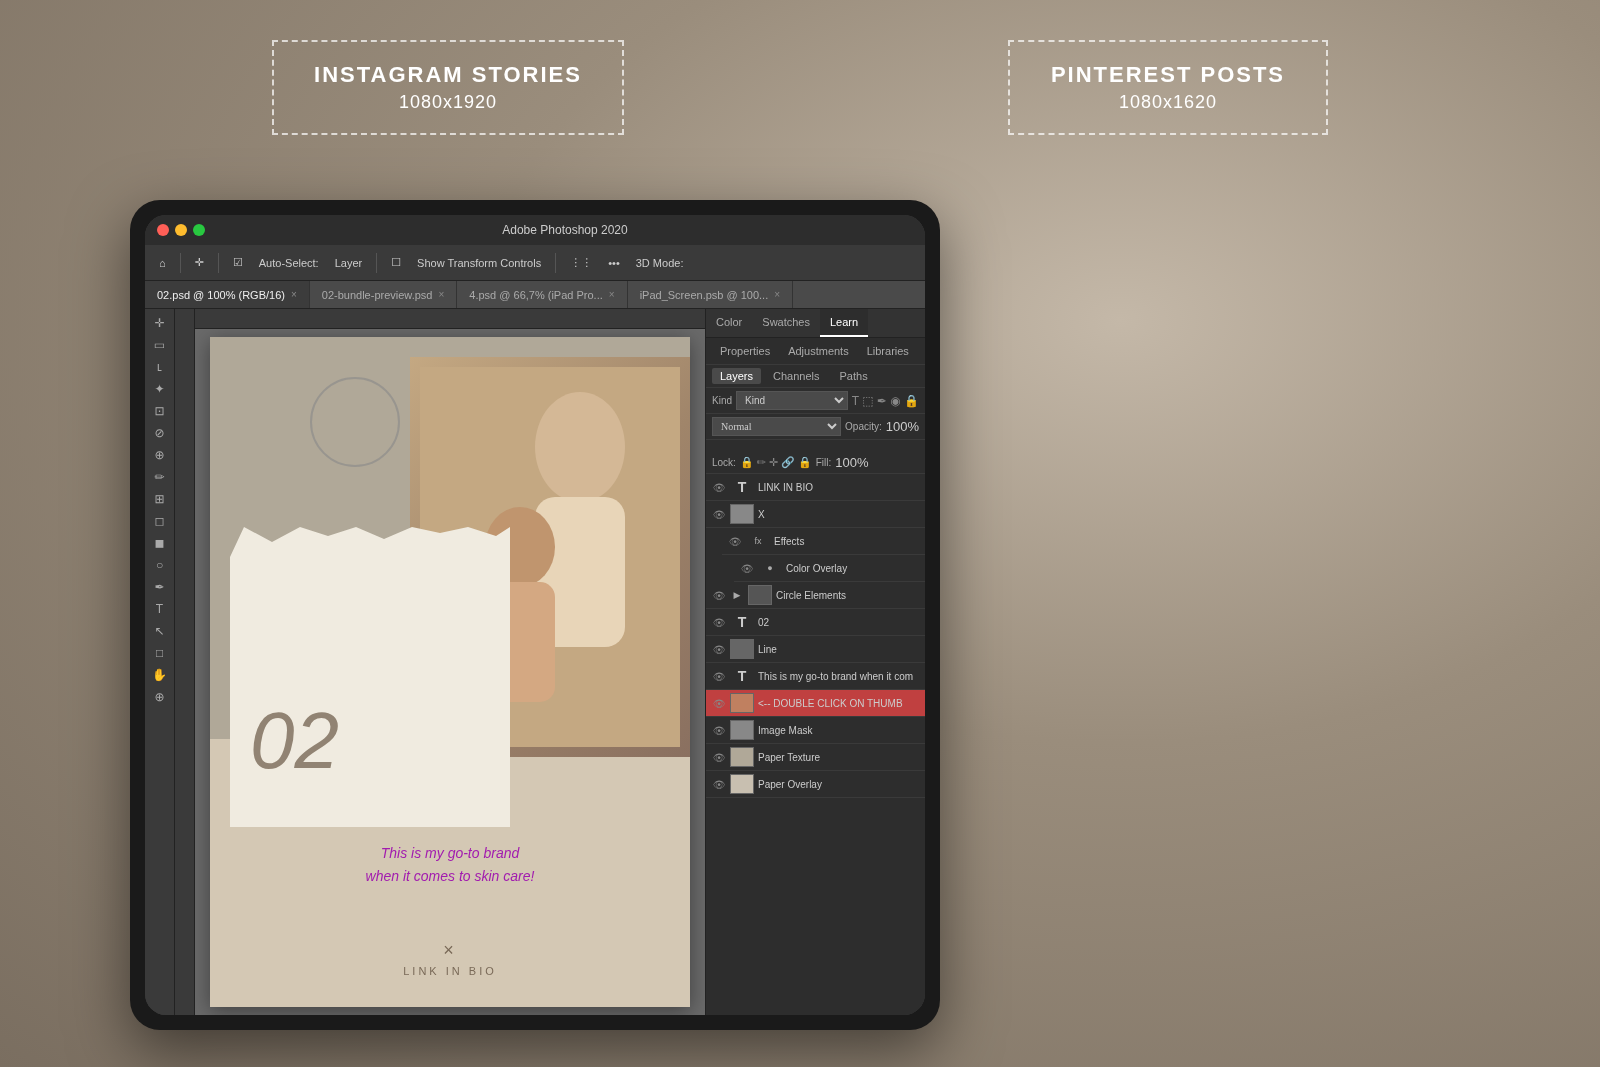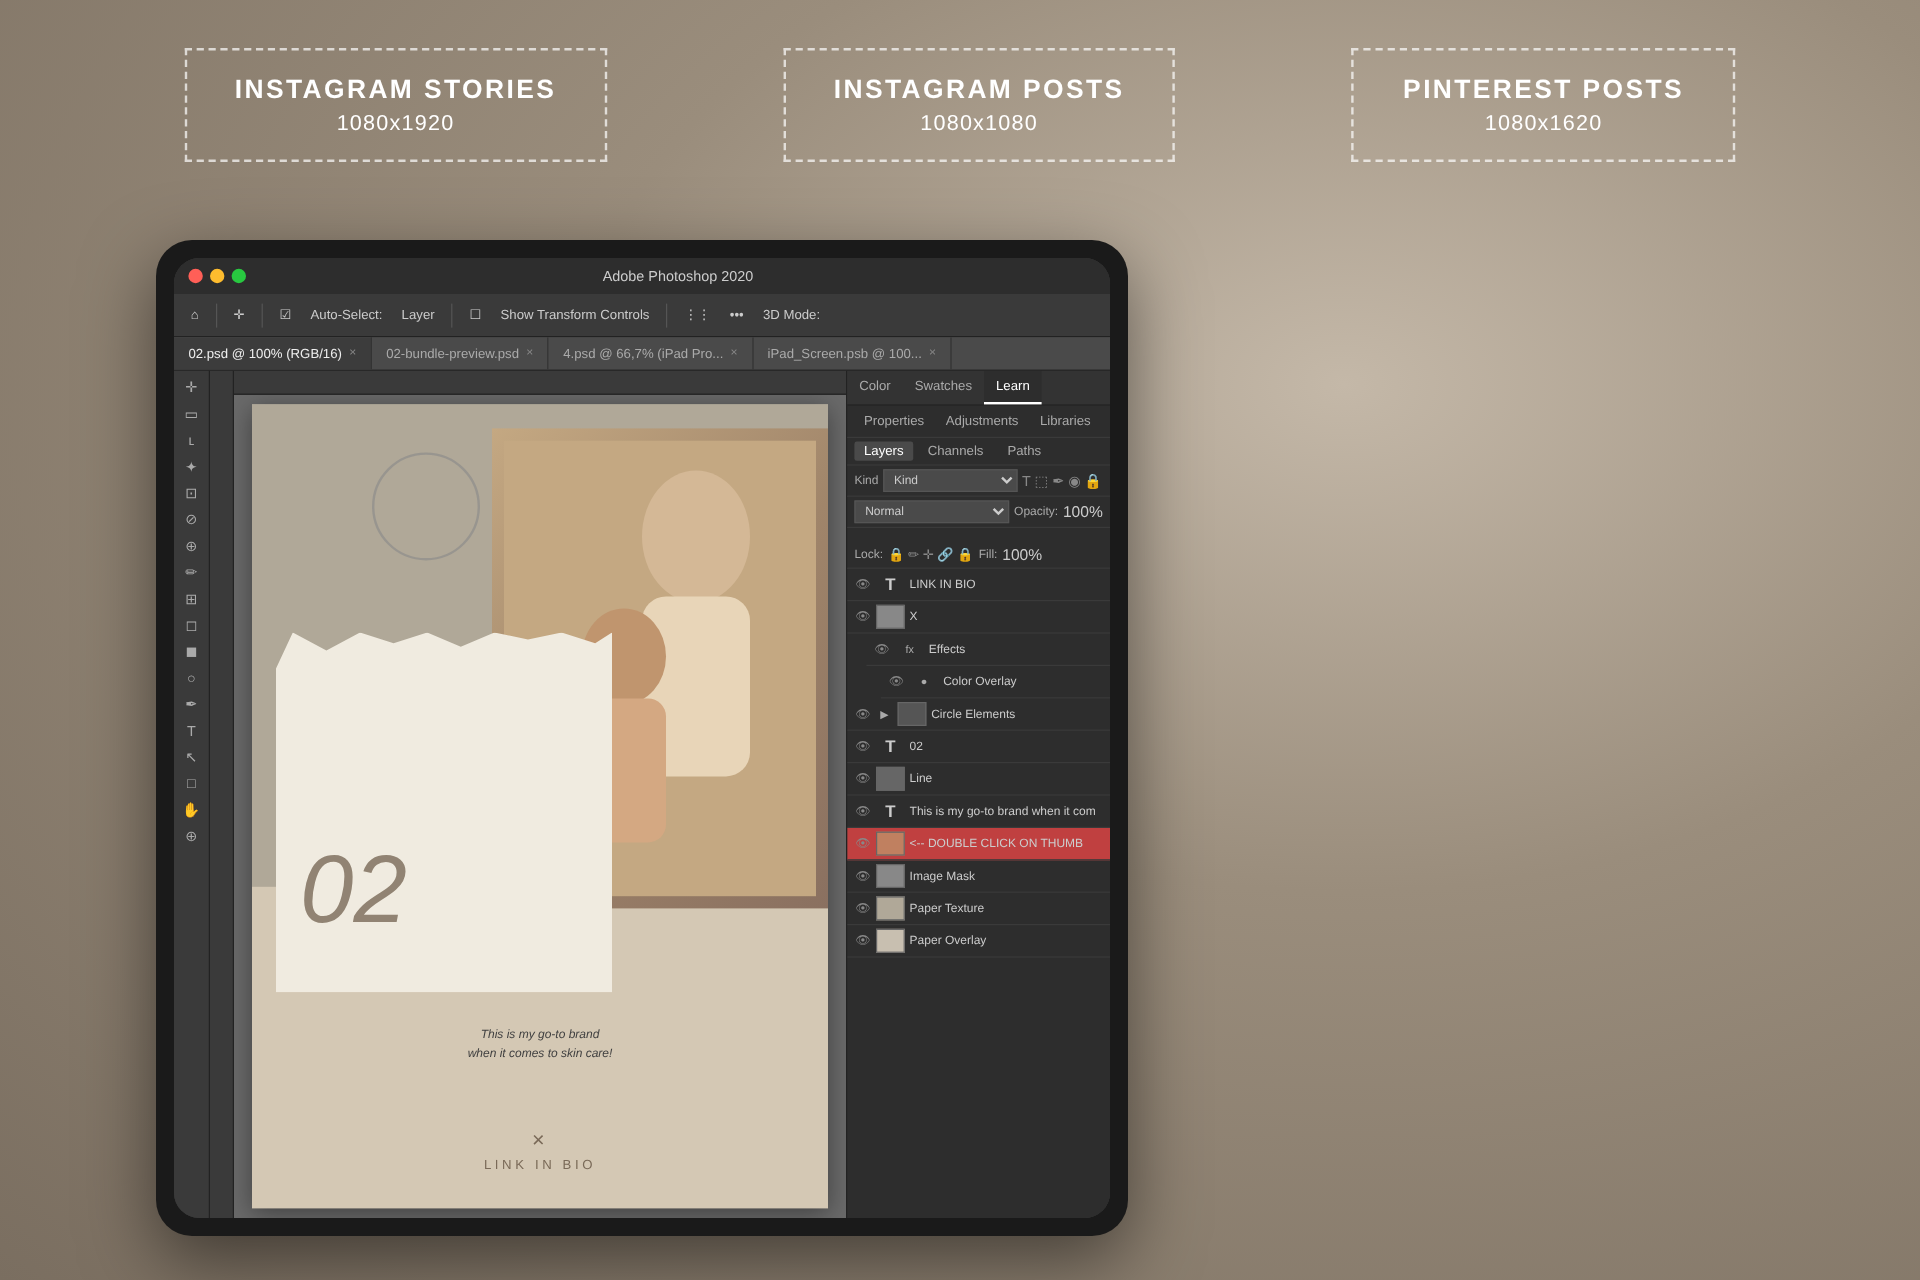--- a/index.html
+++ b/index.html
@@ -501,10 +501,6 @@
   <div class="label-box">
     <div class="title">INSTAGRAM STORIES</div>
     <div class="subtitle">1080x1920</div>
-  </div>
-  <div class="label-box">
-    <div class="title">INSTAGRAM POSTS</div>
-    <div class="subtitle">1080x1080</div>
   </div>
   <div class="label-box">
     <div class="title">PINTEREST POSTS</div>

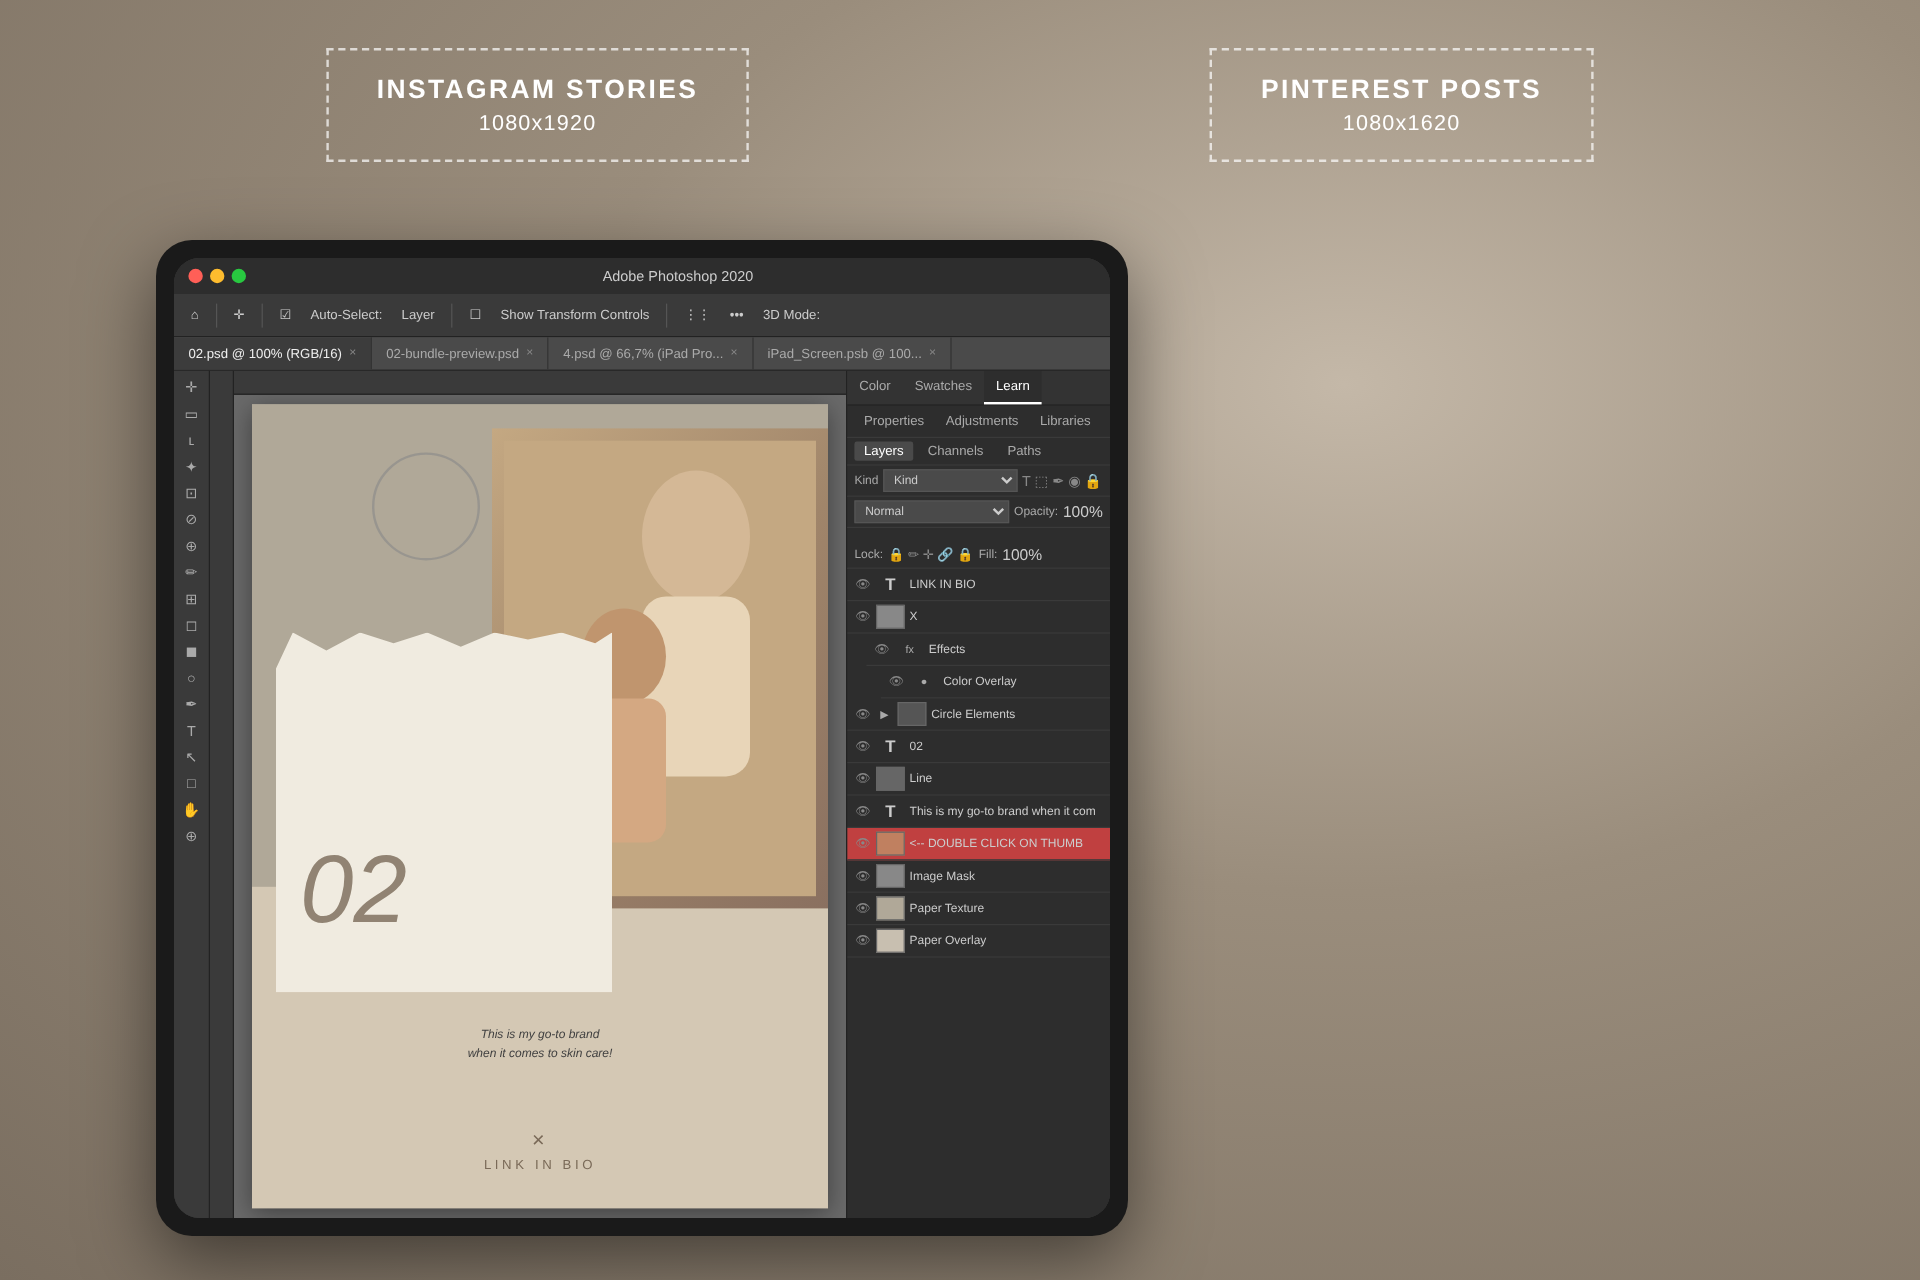--- a/index.html
+++ b/index.html
@@ -417,6 +417,7 @@
       font-size: 10px;
       padding: 2px 4px;
       flex: 1;
+      font-family: Liberation Serif, serif;
     }
 
     .opacity-label { color: #aaa; font-size: 10px; }

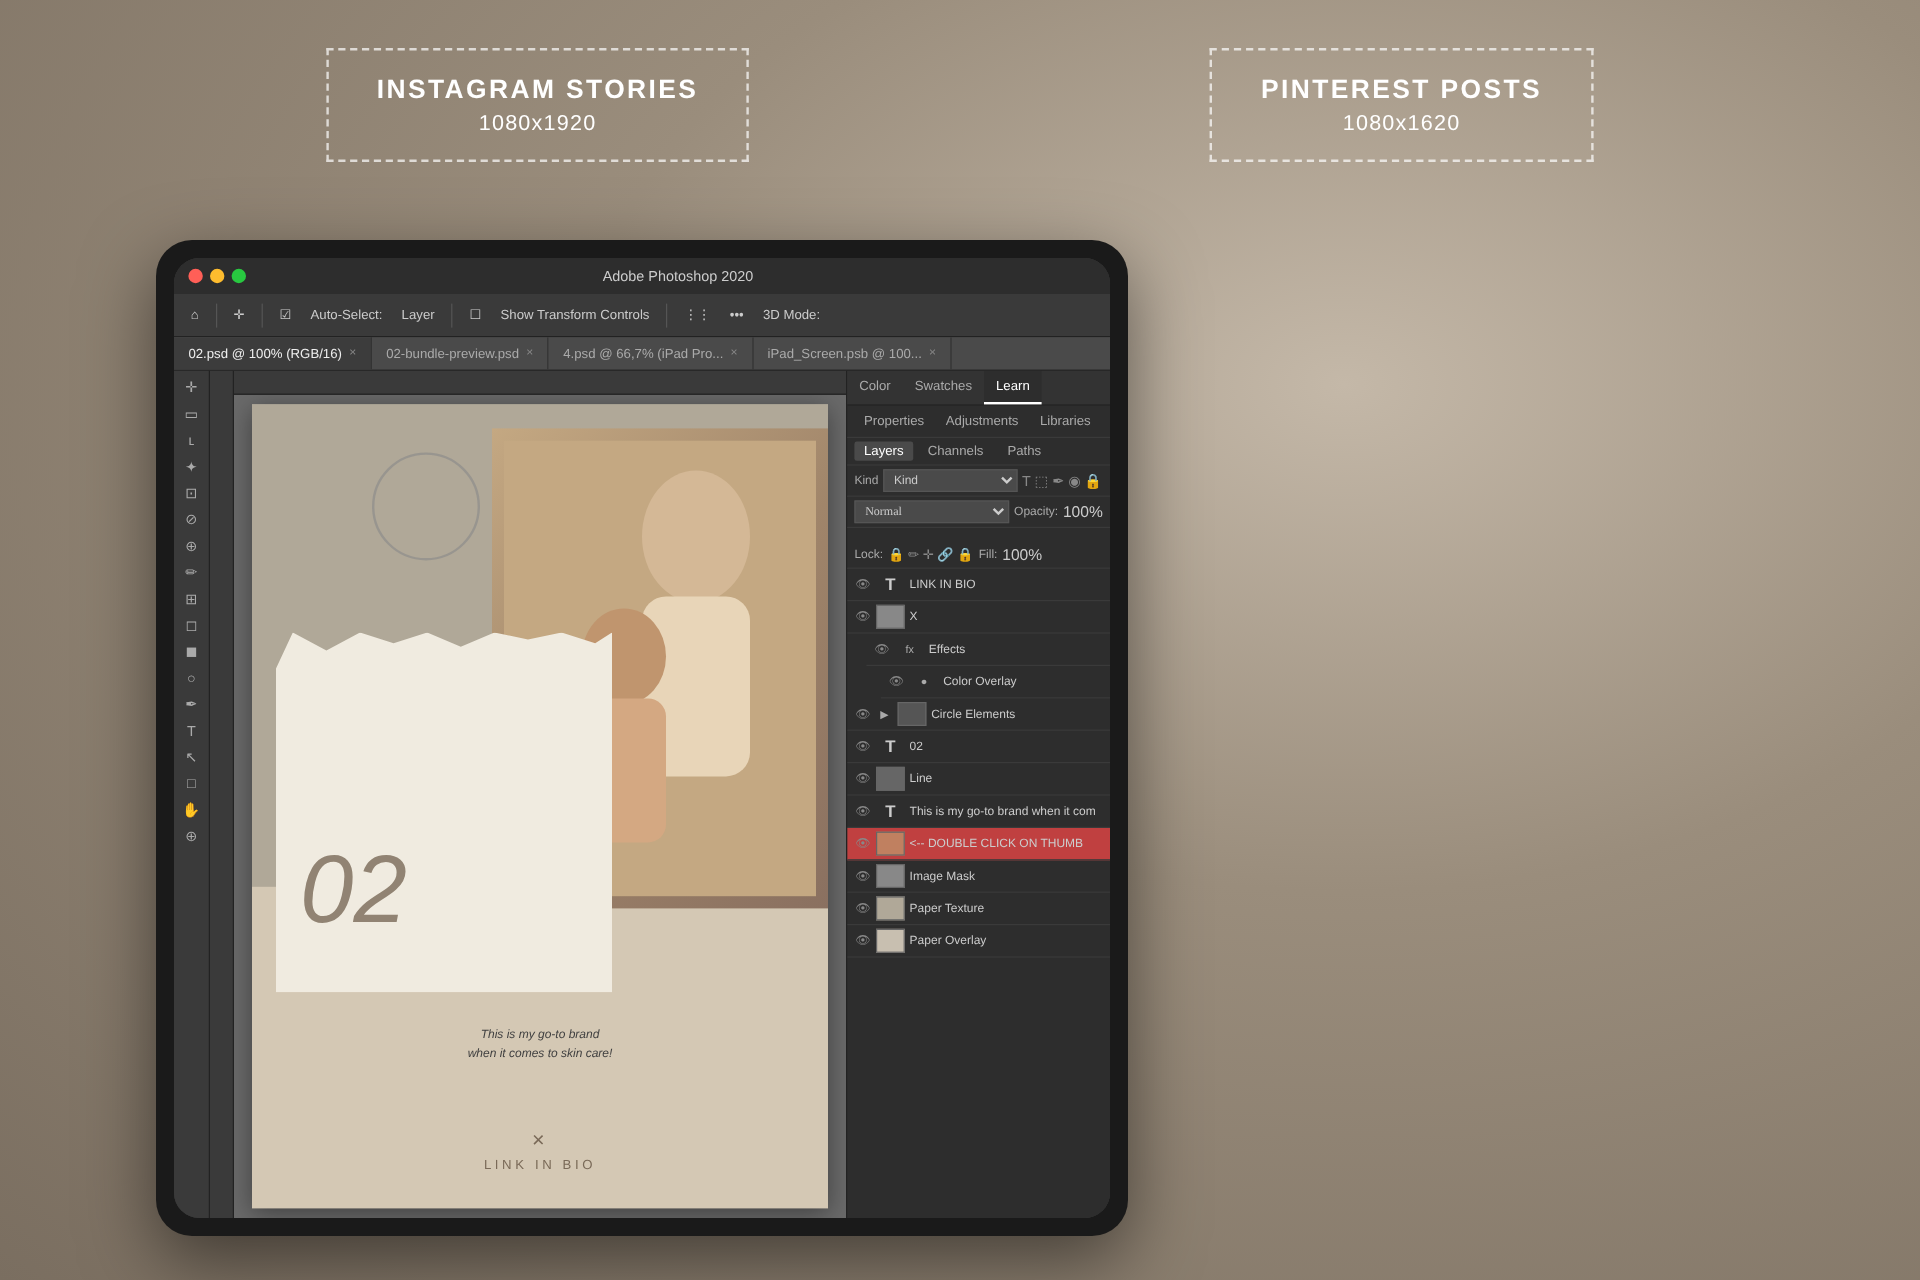--- a/index.html
+++ b/index.html
@@ -292,8 +292,8 @@
       left: 30px;
       right: 30px;
       text-align: center;
-      font-size: 10px;
-      color: #404040;
+      font-size: 14px;
+      color: #a21caf;
       line-height: 1.6;
       font-style: italic;
     }

